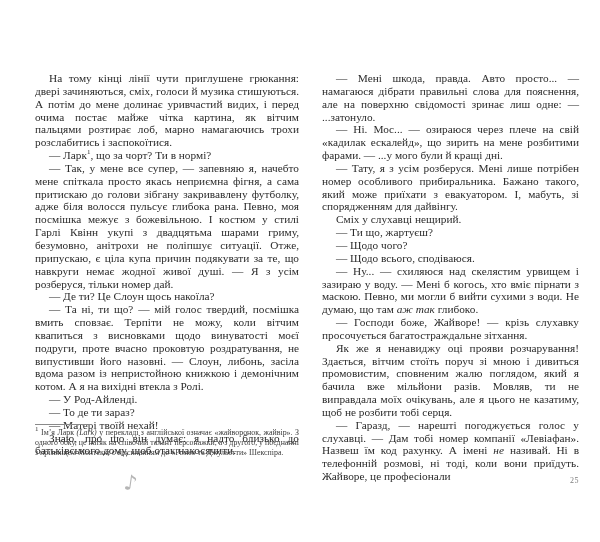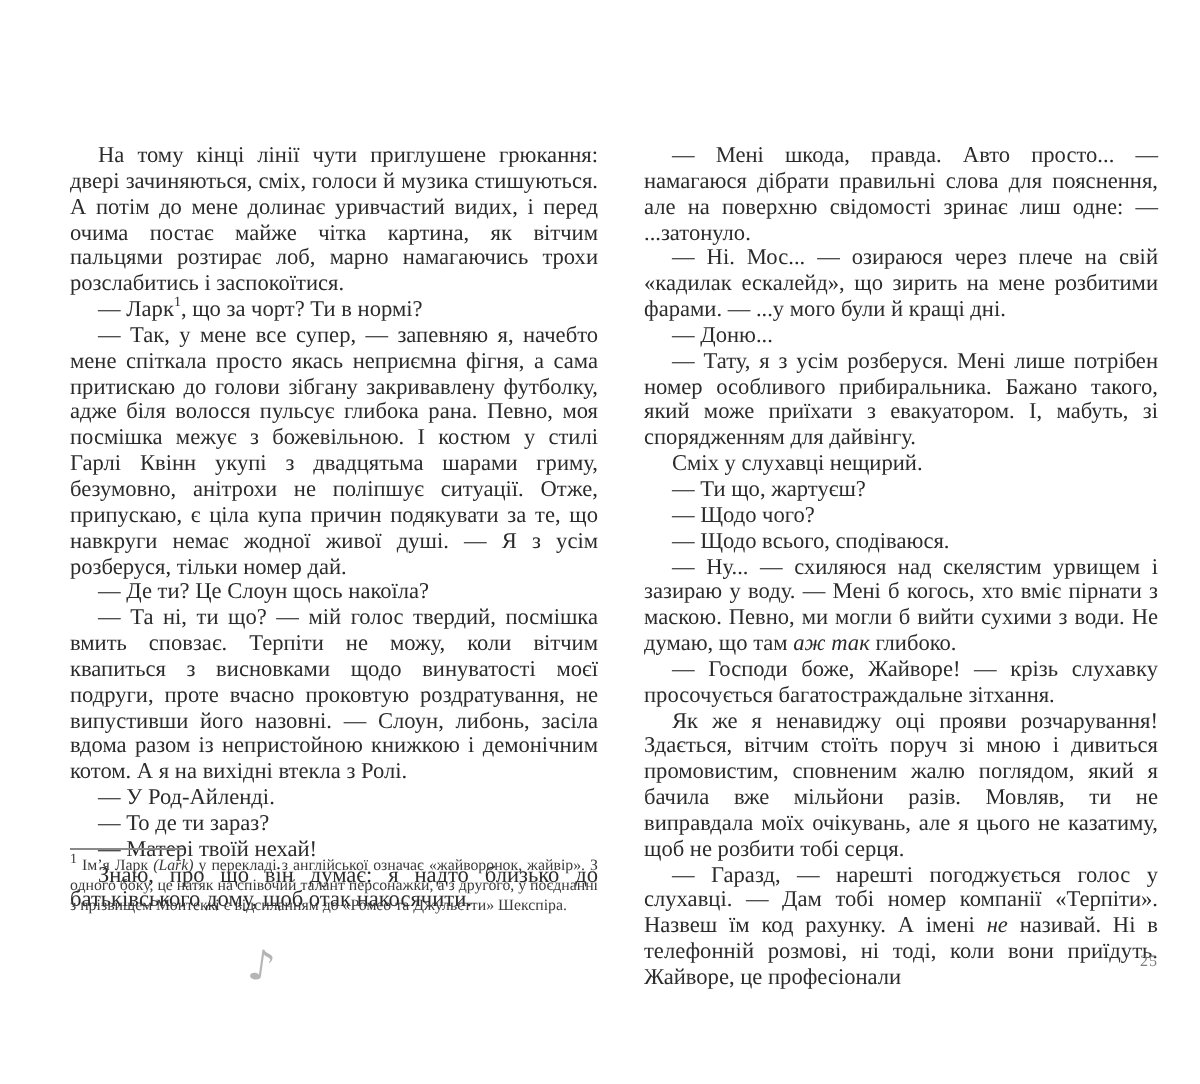--- a/index.html
+++ b/index.html
@@ -105,7 +105,6 @@
 <div class="page-text right-main">
     <p><span>— Мені шкода, правда. Авто просто... — намагаюся дібрати правильні слова для пояснення, але на поверхню свідомості зринає лиш одне: — ...затонуло.</span></p>
     <p><span>— Ні. Мос... — озираюся через плече на свій «кадилак ескалейд», що зирить на мене розбитими фарами. — ...у мого були й кращі дні.</span></p>
-    <p><span>— Доню...</span></p>
     <p><span>— Тату, я з усім розберуся. Мені лише потрібен номер особливого прибиральника. Бажано такого, який може приїхати з евакуатором. І, мабуть, зі спорядженням для дайвінгу.</span></p>
     <p><span>Сміх у слухавці нещирий.</span></p>
     <p><span>— Ти що, жартуєш?</span></p>

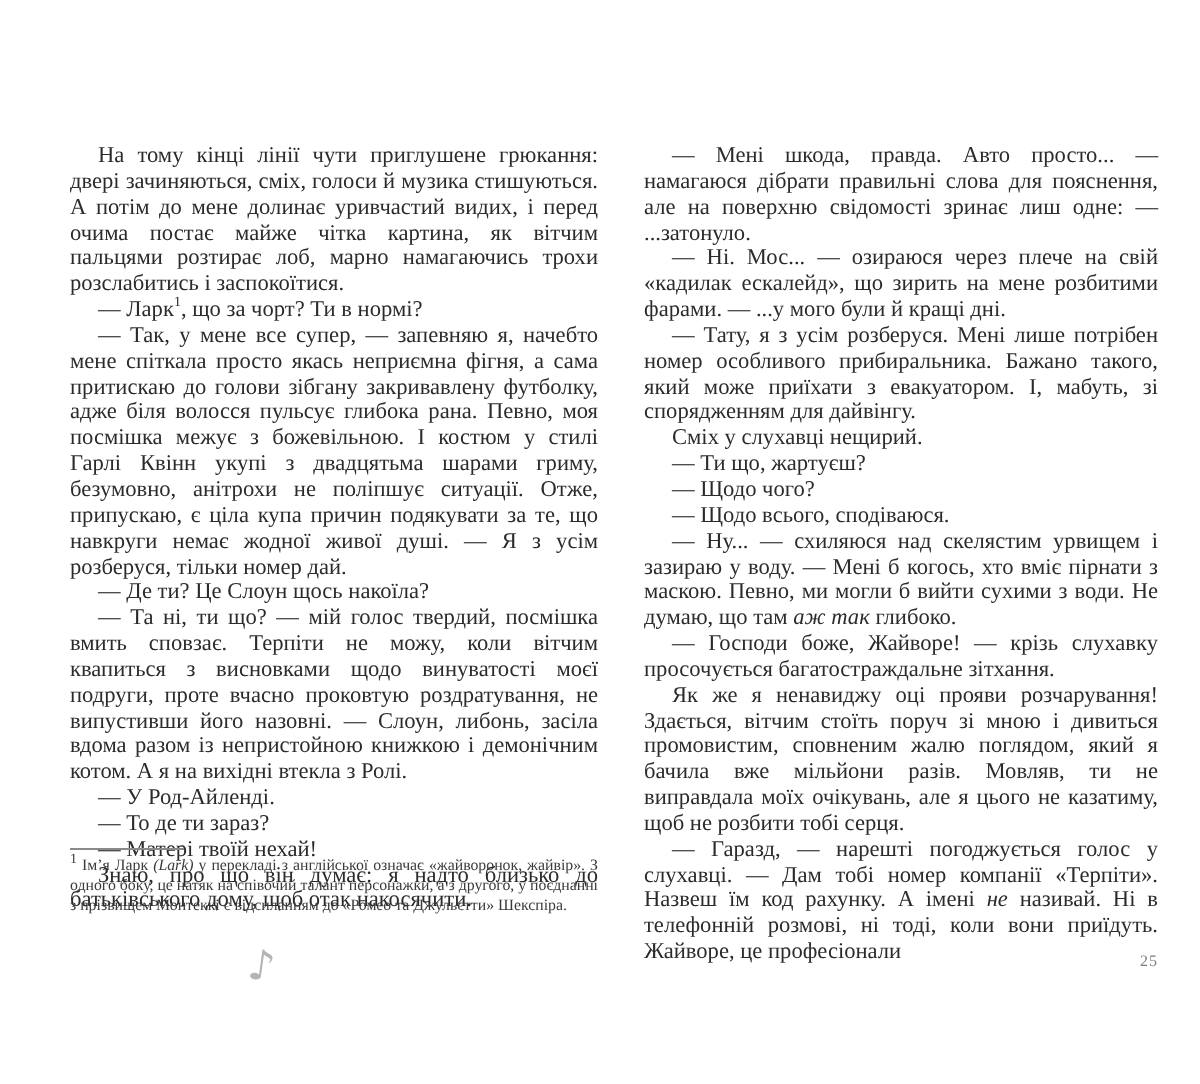--- a/index.html
+++ b/index.html
@@ -113,7 +113,7 @@
     <p><span>— Ну... — схиляюся над скелястим урвищем і зазираю у воду. — Мені б когось, хто вміє пірнати з маскою. Певно, ми могли б вийти сухими з води. Не думаю, що там </span><i>аж так</i><span> глибоко.</span></p>
     <p><span>— Господи боже, Жайворе! — крізь слухавку просочується багатостраждальне зітхання.</span></p>
     <p><span>Як же я ненавиджу оці прояви розчарування! Здається, вітчим стоїть поруч зі мною і дивиться промовистим, сповненим жалю поглядом, який я бачила вже мільйони разів. Мовляв, ти не виправдала моїх очікувань, але я цього не казатиму, щоб не розбити тобі серця.</span></p>
-    <p><span>— Гаразд, — нарешті погоджується голос у слухавці. — Дам тобі номер компанії «Терпіти». Назвеш їм код рахунку. А імені </span><i>не</i><span> називай. Ні в телефонній розмові, ні тоді, коли вони приїдуть. Жайворе, це професіонали</span></p>
+    <p><span>— Гаразд, — нарешті погоджується голос у слухавці. — Дам тобі номер компанії «Левіафан». Назвеш їм код рахунку. А імені </span><i>не</i><span> називай. Ні в телефонній розмові, ні тоді, коли вони приїдуть. Жайворе, це професіонали</span></p>
   </div>
 
 <div class="folio">

